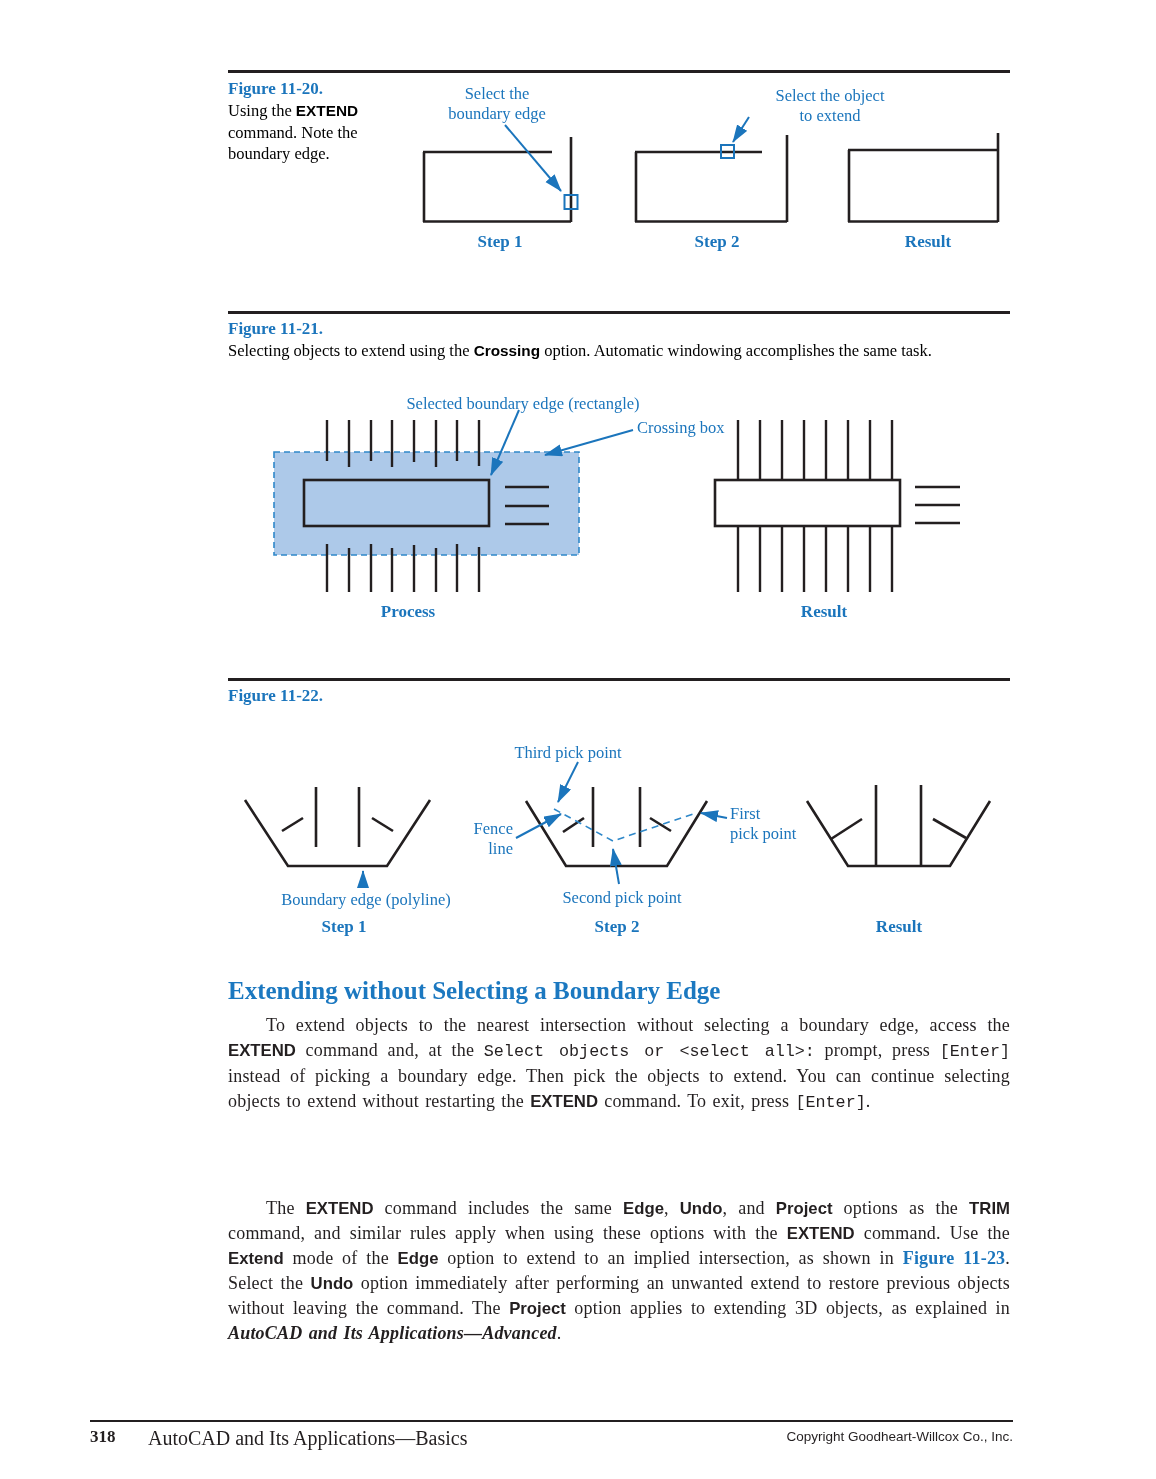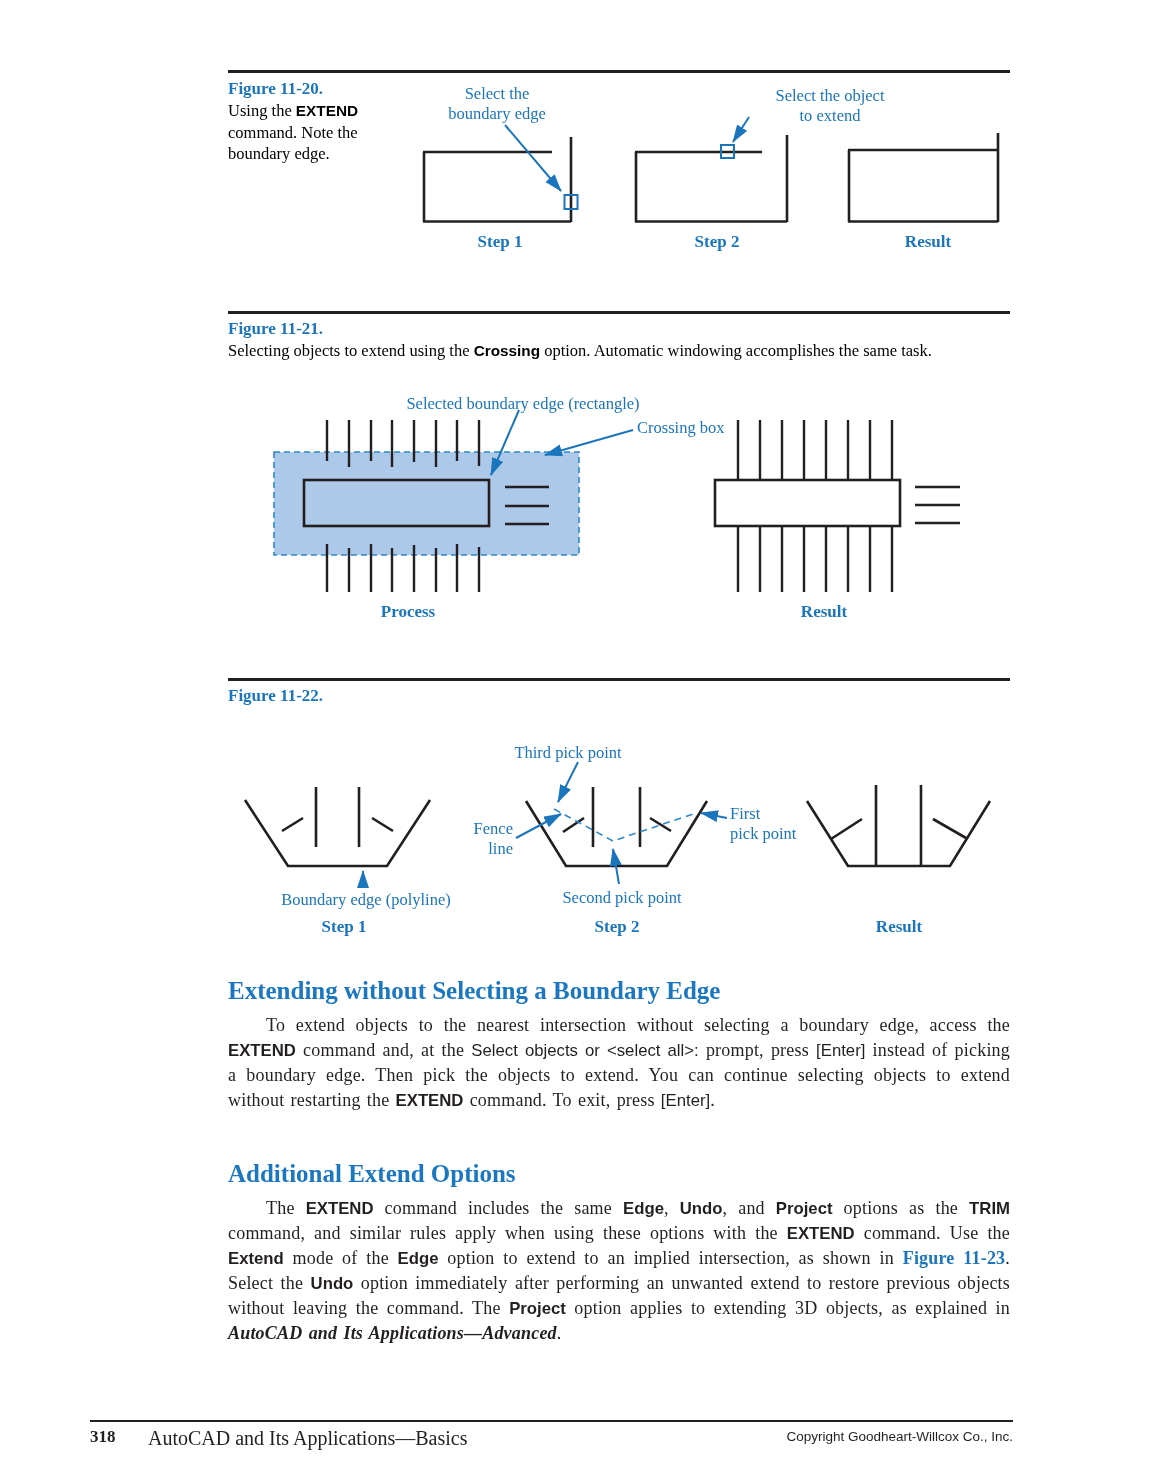--- a/index.html
+++ b/index.html
@@ -37,7 +37,7 @@
     text-indent:38px; letter-spacing:0.2px; word-spacing:1.5px;
   }
   .run-cmdb { font-family:"Liberation Sans", sans-serif; font-weight:bold; font-size:0.93em; letter-spacing:0; }
-  .run-cmd  { font-family:Liberation Sans, sans-serif; font-size:0.93em; letter-spacing:0; }
+  .run-cmd  { font-family:Liberation Mono, monospace; font-size:0.93em; letter-spacing:0; }
   .run-figref { color:#1b75bc; font-weight:bold; }
   .run-bi { font-style:italic; font-weight:bold; }
   .footer-rule { position:absolute; background:#231f20; height:2px; }

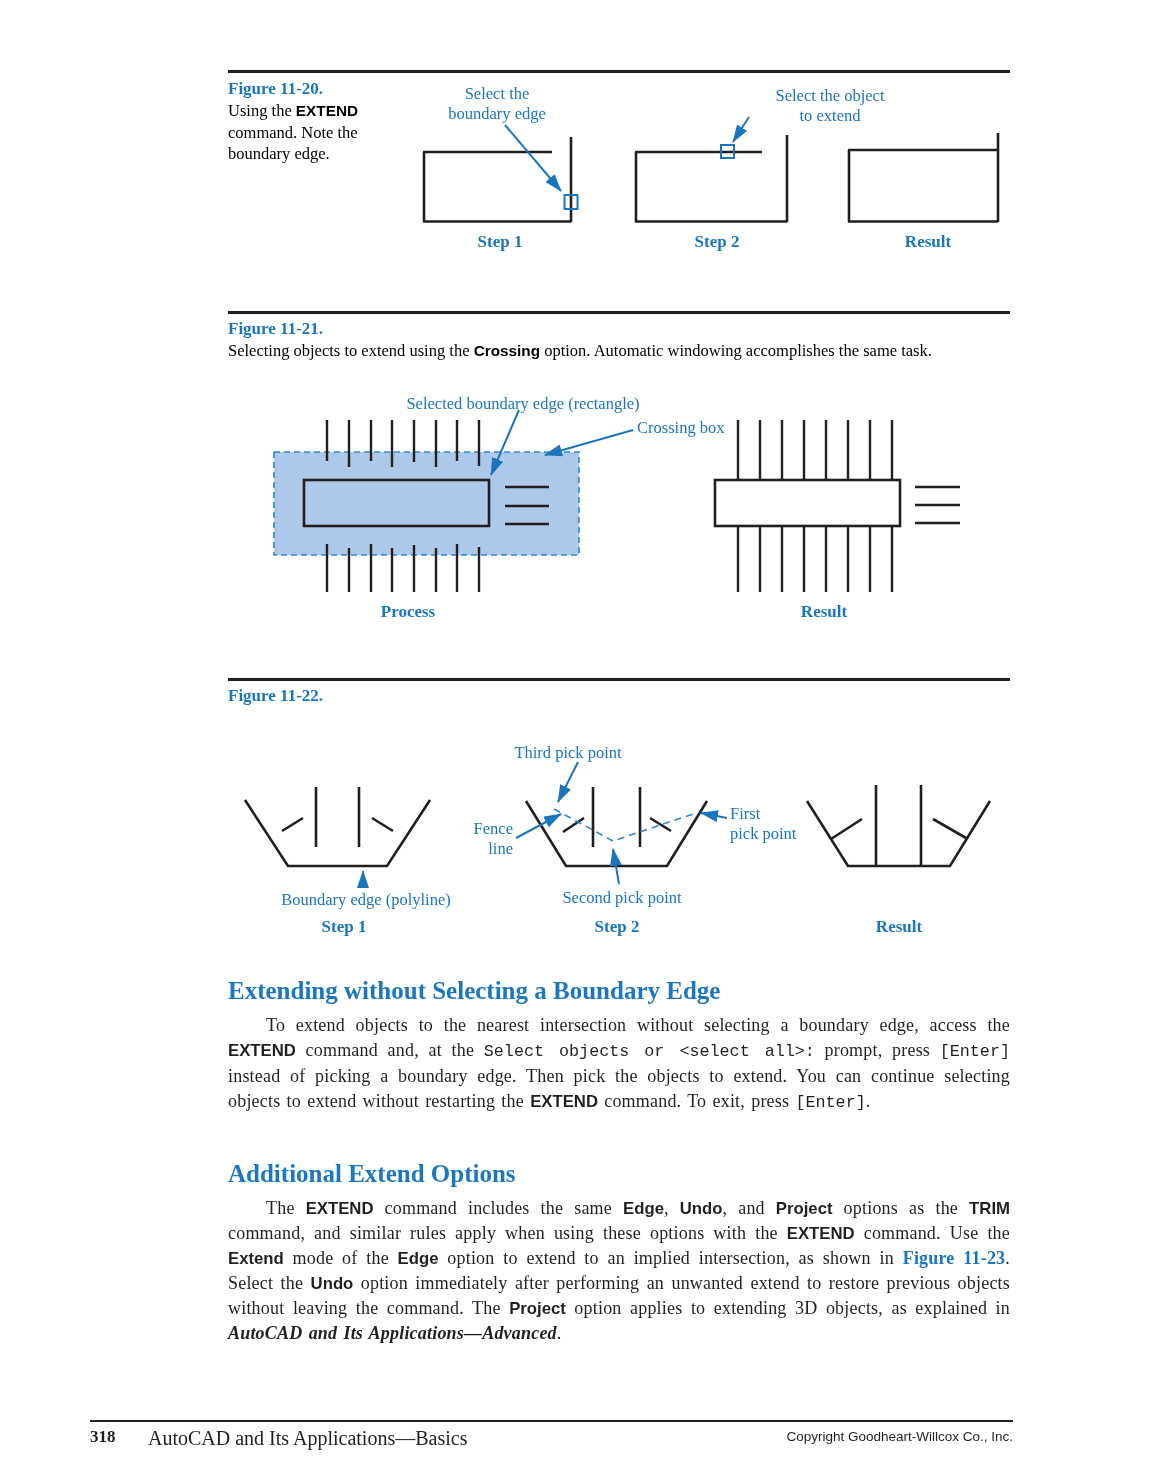--- a/index.html
+++ b/index.html
@@ -204,7 +204,6 @@
   <div class="section-heading" style="left:228px; top:977px;">Extending without Selecting a Boundary Edge</div>
   <div class="body-para" style="top:1013px;"><span class="run-serif">To extend objects to the nearest intersection without selecting a boundary edge, access the </span><span class="run-cmdb">EXTEND</span><span class="run-serif"> command and, at the </span><span class="run-cmd">Select objects or &lt;select all&gt;:</span><span class="run-serif"> prompt, press </span><span class="run-cmd">[Enter]</span><span class="run-serif"> instead of picking a boundary edge. Then pick the objects to extend. You can continue selecting objects to extend without restarting the </span><span class="run-cmdb">EXTEND</span><span class="run-serif"> command. To exit, press </span><span class="run-cmd">[Enter]</span><span class="run-serif">.</span></div>
 
-  <div class="section-heading" style="left:228px; top:1160px;">Additional Extend Options</div>
   <div class="body-para" style="top:1196px;"><span class="run-serif">The </span><span class="run-cmdb">EXTEND</span><span class="run-serif"> command includes the same </span><span class="run-cmdb">Edge</span><span class="run-serif">, </span><span class="run-cmdb">Undo</span><span class="run-serif">, and </span><span class="run-cmdb">Project</span><span class="run-serif"> options as the </span><span class="run-cmdb">TRIM</span><span class="run-serif"> command, and similar rules apply when using these options with the </span><span class="run-cmdb">EXTEND</span><span class="run-serif"> command. Use the </span><span class="run-cmdb">Extend</span><span class="run-serif"> mode of the </span><span class="run-cmdb">Edge</span><span class="run-serif"> option to extend to an implied intersection, as shown in </span><span class="run-figref">Figure 11-23</span><span class="run-serif">. Select the </span><span class="run-cmdb">Undo</span><span class="run-serif"> option immediately after performing an unwanted extend to restore previous objects without leaving the command. The </span><span class="run-cmdb">Project</span><span class="run-serif"> option applies to extending 3D objects, as explained in </span><span class="run-bi">AutoCAD and Its Applications—Advanced</span><span class="run-serif">.</span></div>
 
   <div class="footer-rule" style="left:90px; top:1420px; width:923px;"></div>

